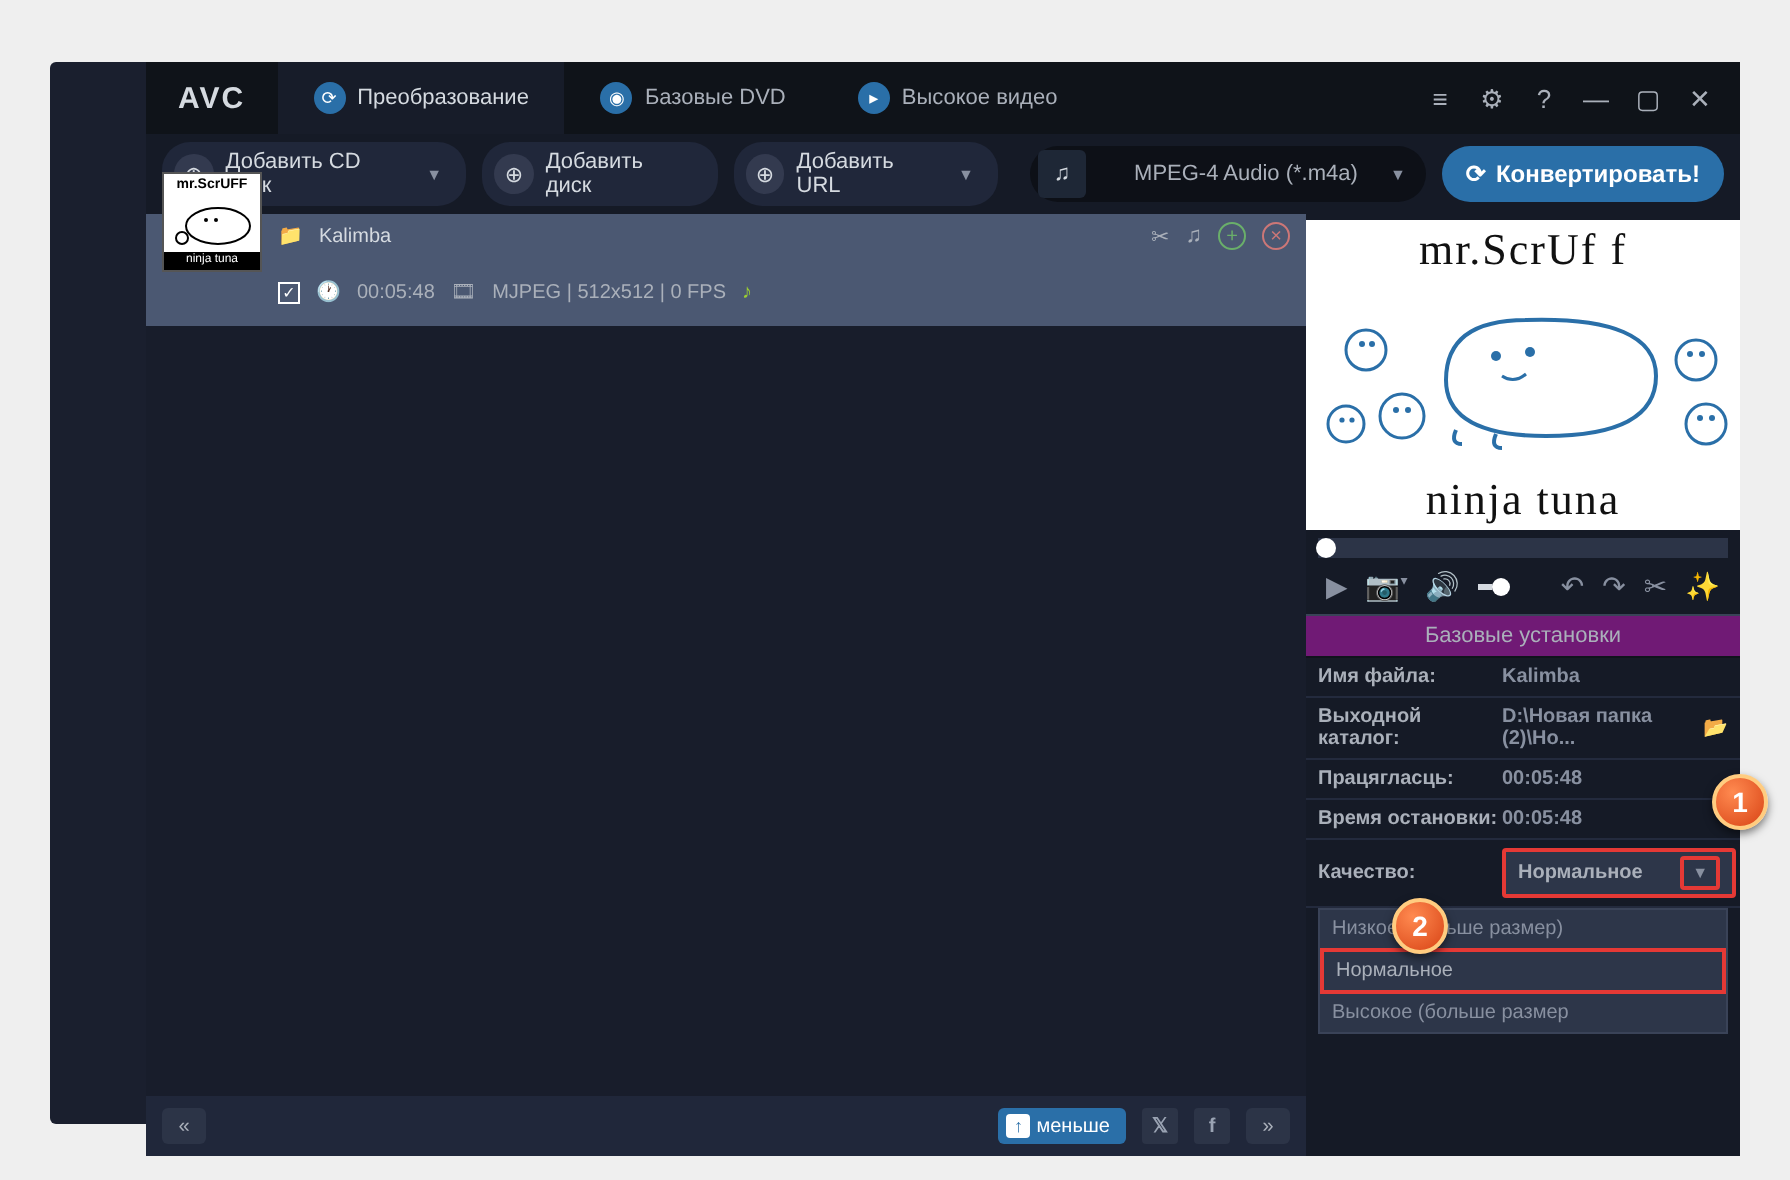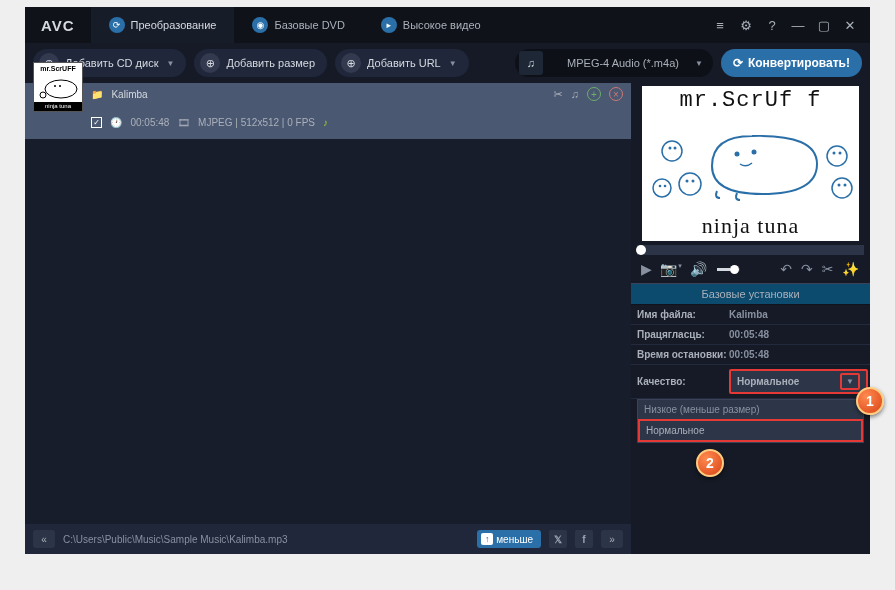--- a/index.html
+++ b/index.html
@@ -4,7 +4,7 @@
 <style>
 * { margin: 0; padding: 0; box-sizing: border-box; font-family: Arial, sans-serif; }
 body { background: #efefef; width: 895px; height: 590px; overflow: hidden; }
-.window { position: absolute; top: 7px; left: 25px; width: 845px; height: 531px; background: #1a1f2e; border-radius: 3px; }
+.window { position: absolute; top: 31px; left: 25px; width: 845px; height: 531px; background: #1a1f2e; border-radius: 3px; padding-left: 48px; }
 .title-bar { height: 36px; background: #0f1319; display: flex; align-items: center; }
 .logo { color: #d5dae0; font-weight: bold; font-size: 15px; padding: 0 16px; letter-spacing: 1px; }
 .tab { display: flex; align-items: center; gap: 6px; padding: 0 18px; height: 36px; font-size: 11px; color: #aab0ba; cursor: pointer; }

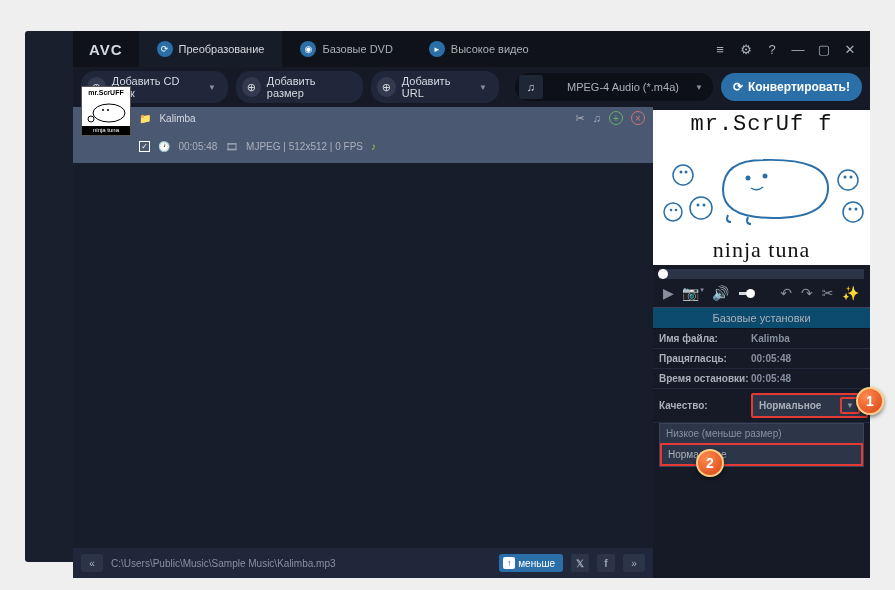--- a/index.html
+++ b/index.html
@@ -94,7 +94,7 @@
     </div>
     <div class="pill">
       <span class="pill-icon">⊕</span>
-      <span>Добавить размер</span>
+      <span>Добавить диск</span>
     </div>
     <div class="pill">
       <span class="pill-icon">⊕</span>

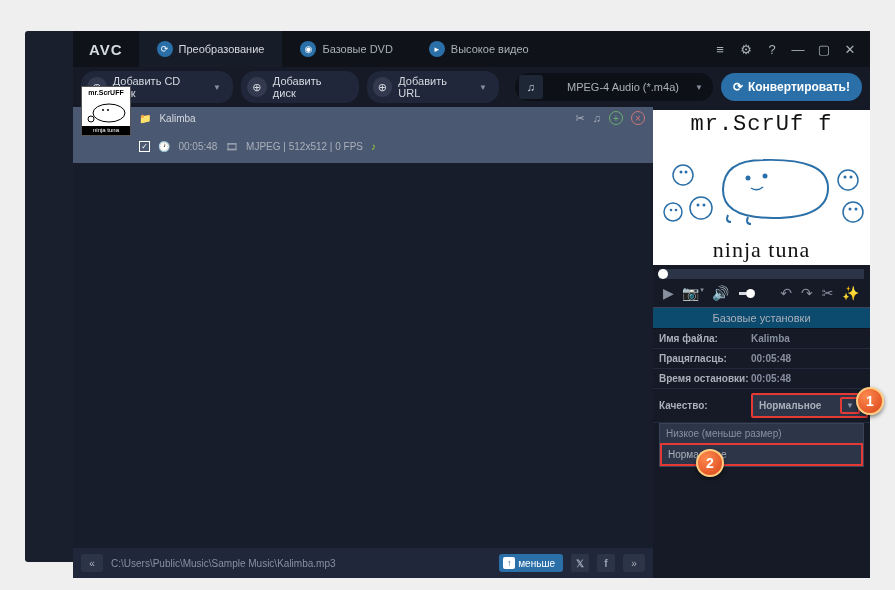--- a/index.html
+++ b/index.html
@@ -36,7 +36,7 @@
 .bb-social { width: 18px; height: 18px; background: #2c3447; border-radius: 2px; display: flex; align-items: center; justify-content: center; color: #9aa3b3; font-size: 10px; font-weight: bold; }
 .right-panel { flex: 1; background: #151a26; display: flex; flex-direction: column; }
 .preview { width: 217px; height: 155px; margin: 3px auto 0; background: #fff; position: relative; }
-.preview .top-text { font-family: Liberation Mono, monospace; font-size: 22px; color: #111; text-align: center; padding-top: 2px; letter-spacing: 1px; }
+.preview .top-text { font-family: Liberation Serif, serif; font-size: 22px; color: #111; text-align: center; padding-top: 2px; letter-spacing: 1px; }
 .preview .bot-text { position: absolute; bottom: 2px; width: 100%; font-family: Georgia, serif; font-size: 22px; color: #111; text-align: center; letter-spacing: 1px; }
 .preview svg { position: absolute; top: 30px; left: 0; }
 .progress-bar { height: 10px; background: #2c3447; margin: 4px 6px 0; position: relative; }

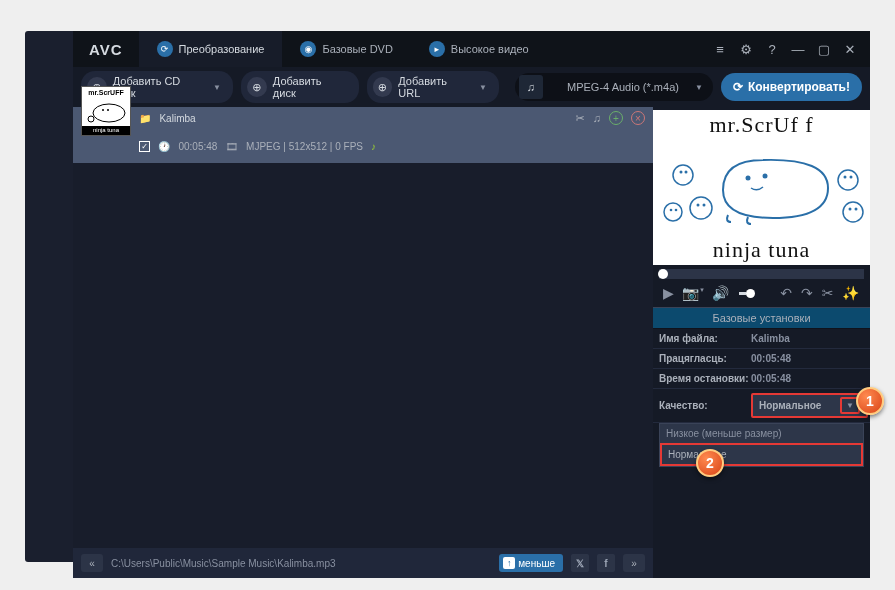--- a/index.html
+++ b/index.html
@@ -46,7 +46,7 @@
 .vol-track { flex: 1; height: 3px; background: #2c3447; position: relative; max-width: 56px; }
 .vol-fill { height: 3px; background: #d5dae0; width: 55%; }
 .vol-thumb { width: 9px; height: 9px; border-radius: 50%; background: #fff; position: absolute; left: 55%; top: -3px; }
-.section-header { background: #0c4a6e; color: #aab0ba; font-size: 11px; text-align: center; padding: 4px 0; border-top: 1px solid #3a4358; border-bottom: 1px solid #10131c; }
+.section-header { background: #701a75; color: #aab0ba; font-size: 11px; text-align: center; padding: 4px 0; border-top: 1px solid #3a4358; border-bottom: 1px solid #10131c; }
 .settings-table { font-size: 10px; color: #aab0ba; font-weight: bold; }
 .settings-table .row { display: flex; padding: 4px 6px; border-bottom: 1px solid #232a3d; align-items: center; }
 .settings-table .label { width: 92px; }

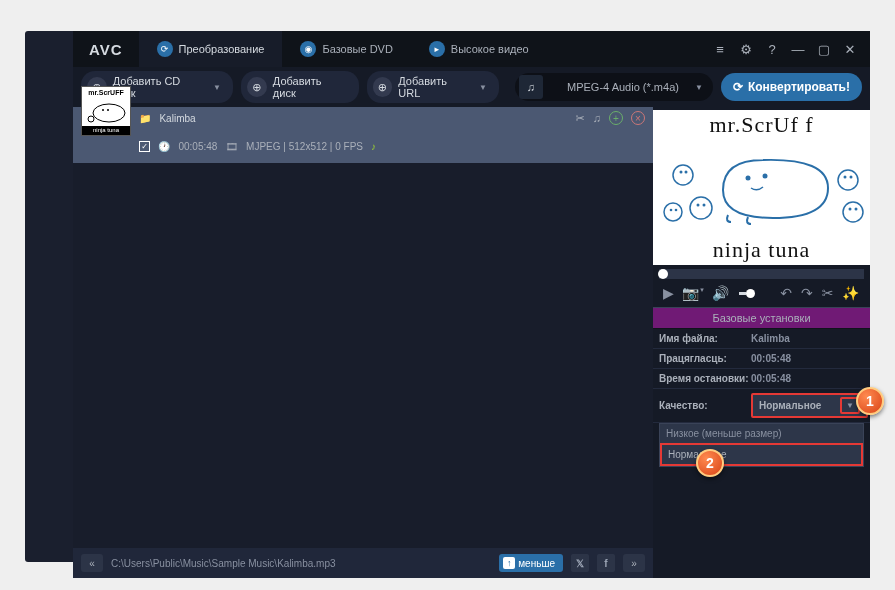--- a/index.html
+++ b/index.html
@@ -211,6 +211,13 @@
             <div class="value">Kalimba</div>
           </div>
         <div class="row">
+            <div class="label">Выходной каталог:</div>
+            <div class="value">
+              <span style="flex:1">D:\Новая папка (2)\Но...</span>
+              <span>📂</span>
+            </div>
+          </div>
+        <div class="row">
             <div class="label">Працягласць:</div>
             <div class="value">00:05:48</div>
           </div>

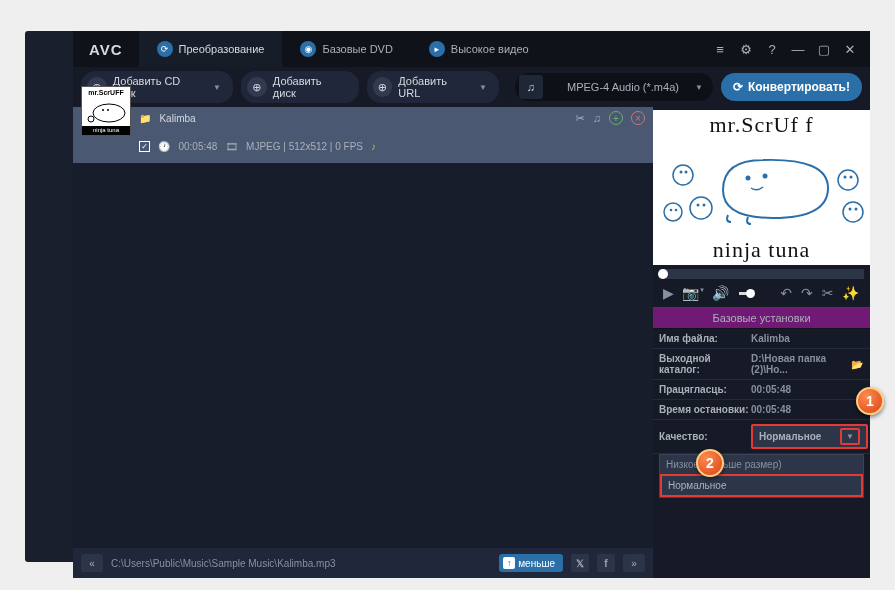--- a/index.html
+++ b/index.html
@@ -236,6 +236,7 @@
       <div class="dropdown-menu">
         <div class="opt">Низкое (меньше размер)</div>
         <div class="opt sel">Нормальное</div>
+        <div class="opt">Высокое (больше размер</div>
       </div>
     </div>
   </div>

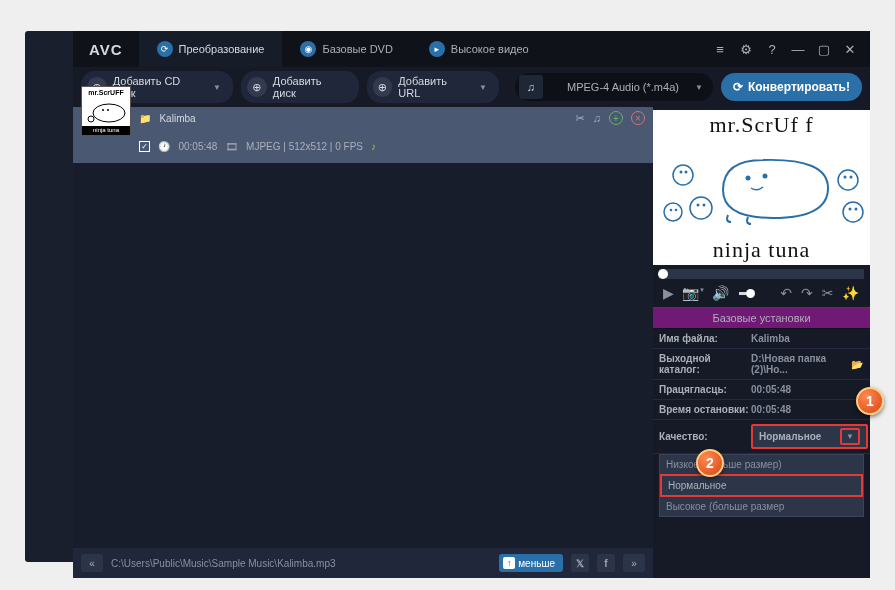--- a/index.html
+++ b/index.html
@@ -146,7 +146,6 @@
 
       <div class="bottom-bar">
         <div class="bb-left">«</div>
-        <span>C:\Users\Public\Music\Sample Music\Kalimba.mp3</span>
         <span style="flex:1"></span>
         <div class="bb-update">
           <span style="background:#fff;color:#2a6fa8;width:12px;height:12px;display:inline-flex;align-items:center;justify-content:center;border-radius:2px;font-size:9px;">↑</span>

